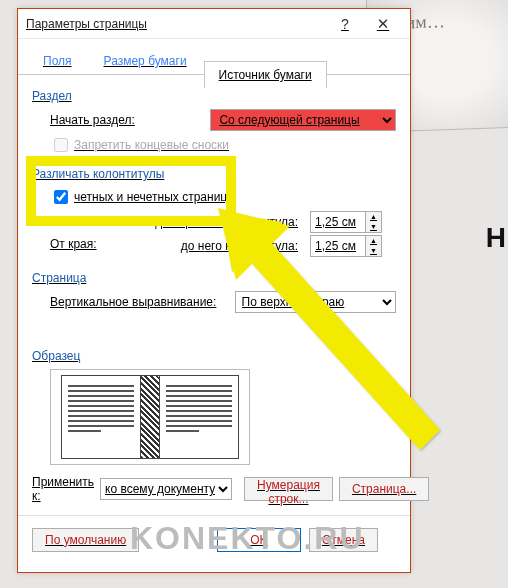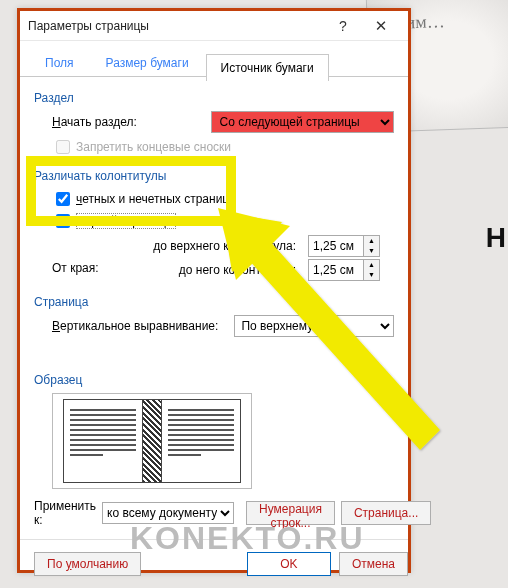--- a/index.html
+++ b/index.html
@@ -12,7 +12,7 @@
   .watermark { position: absolute; left: 130px; top: 520px; font-size: 32px; font-weight: 600;
     color: #bcbcbc; letter-spacing: 2px; pointer-events: none; z-index: 5; }
   .dialog { position: absolute; left: 17px; top: 8px; width: 394px; height: 565px;
-    background: #fff; border: 3px solid #c2410c; box-shadow: 0 0 6px rgba(0,0,0,.15); z-index: 2; }
+    background: #fff; border: 1px solid #c2410c; box-shadow: 0 0 6px rgba(0,0,0,.15); z-index: 2; text-decoration: underline; }
   .titlebar { height: 30px; line-height: 30px; padding: 0 8px; display: flex; align-items: center;
     border-bottom: 1px solid #e8e8e8; }
   .titlebar .title { flex: 1; color: #222; }

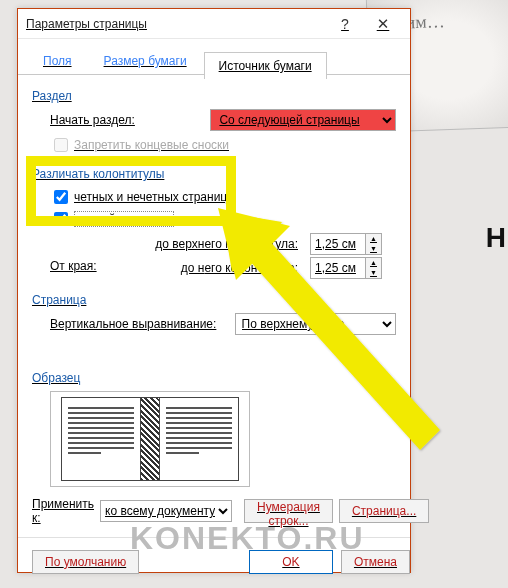--- a/index.html
+++ b/index.html
@@ -22,7 +22,7 @@
   .tab { padding: 6px 14px 6px 14px; border: 1px solid transparent; border-bottom: none;
     color: #3b82f6; margin-right: 2px; }
   .tab.active { border-color: #c8c8c8; background: #fff; color: #000;
-    position: relative; top: 5px; }
+    position: relative; top: 14px; }
   .content { padding: 10px 14px 6px 14px; }
   .sec-title { color: #1a5aa8; margin: 4px 0 6px 0; }
   .row { display: flex; align-items: center; margin: 4px 0 4px 18px; }

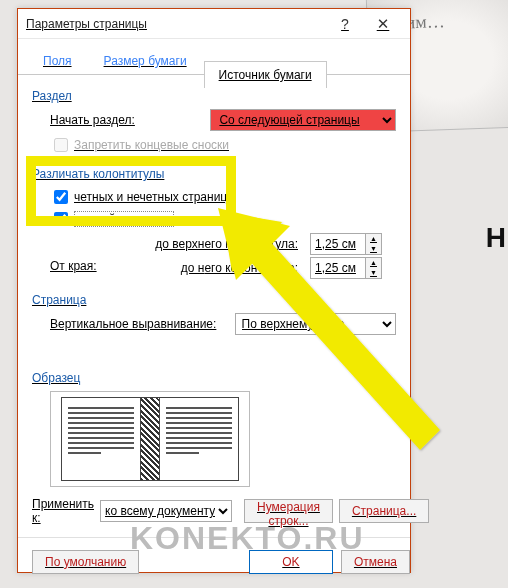--- a/index.html
+++ b/index.html
@@ -100,10 +100,6 @@
       <input type="checkbox" checked="" style="">
       <span><span style="text-decoration:underline">ч</span>етных и нечетных страниц</span>
     </div>
-    <div class="checkbox-row">
-      <input type="checkbox" checked="" style="">
-      <span style="border:1px dotted #888; padding:0 1px;">первой страницы</span>
-    </div>
 
     <div class="margin-row">
       <div class="rt-col">

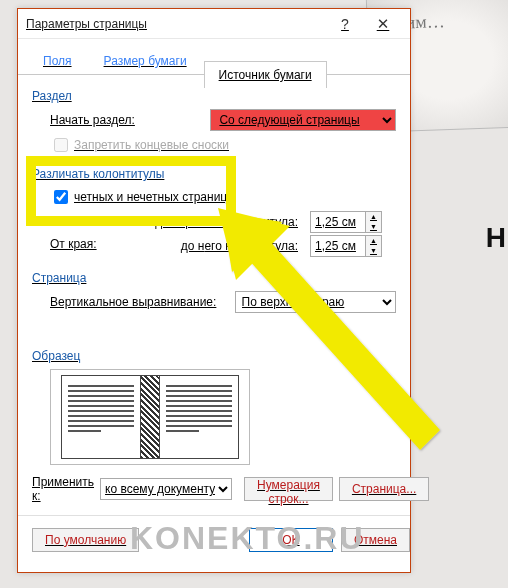--- a/index.html
+++ b/index.html
@@ -52,7 +52,7 @@
   .btn.primary { border: 1px solid #0067c0; background: #fff; width: 84px; }
   .hr { height: 1px; background: #e0e0e0; margin: 4px 0; }
   select.apply { width: 132px; height: 22px; border: 1px solid #aaa; background: #fff; }
-  .footer2 { display: flex; align-items: center; padding: 8px 0 10px 14px; gap: 8px; justify-content: flex-end; }
+  .footer2 { display: flex; align-items: center; padding: 8px 32px 10px 14px; gap: 8px; justify-content: flex-end; }
   .footer2 .left { margin-right: auto; }
   .rt-col { display: flex; align-items: center; gap: 6px; }
   .rt-label { width: 170px; text-align: right; margin-right: 6px; }

